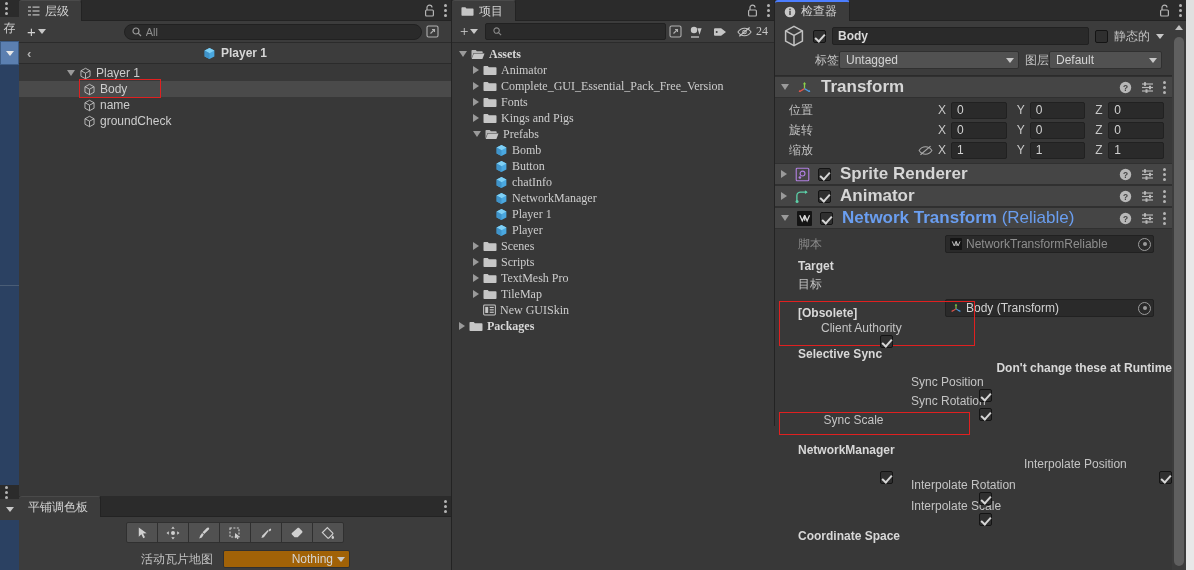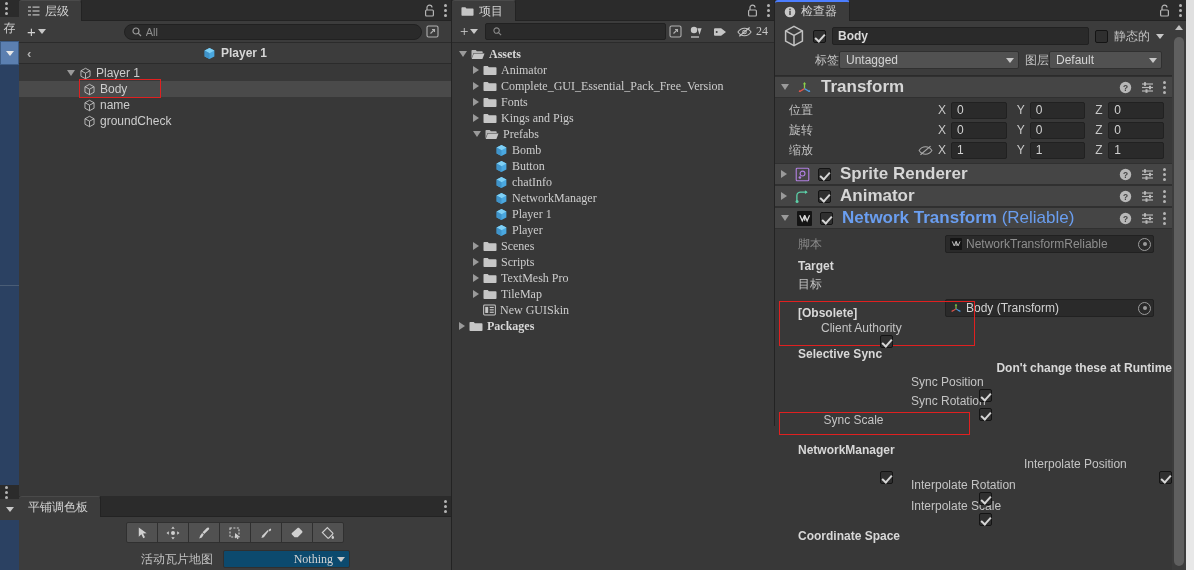--- a/index.html
+++ b/index.html
@@ -379,7 +379,7 @@
       </div>
       <div style="display:flex; align-items:center; gap:10px; padding-left:122px; margin-top:7px;text-align:right;">
         <span class="lbl-cn">活动瓦片地图</span>
-        <div class="ddown" style="width:127px; background:#0c4a6e;font-family:Liberation Serif, serif;">
+        <div class="ddown" style="width:127px; background:#a16207;">
           <span class="lbl">Nothing</span>
           <span class="caret-dn"></span>
         </div>

